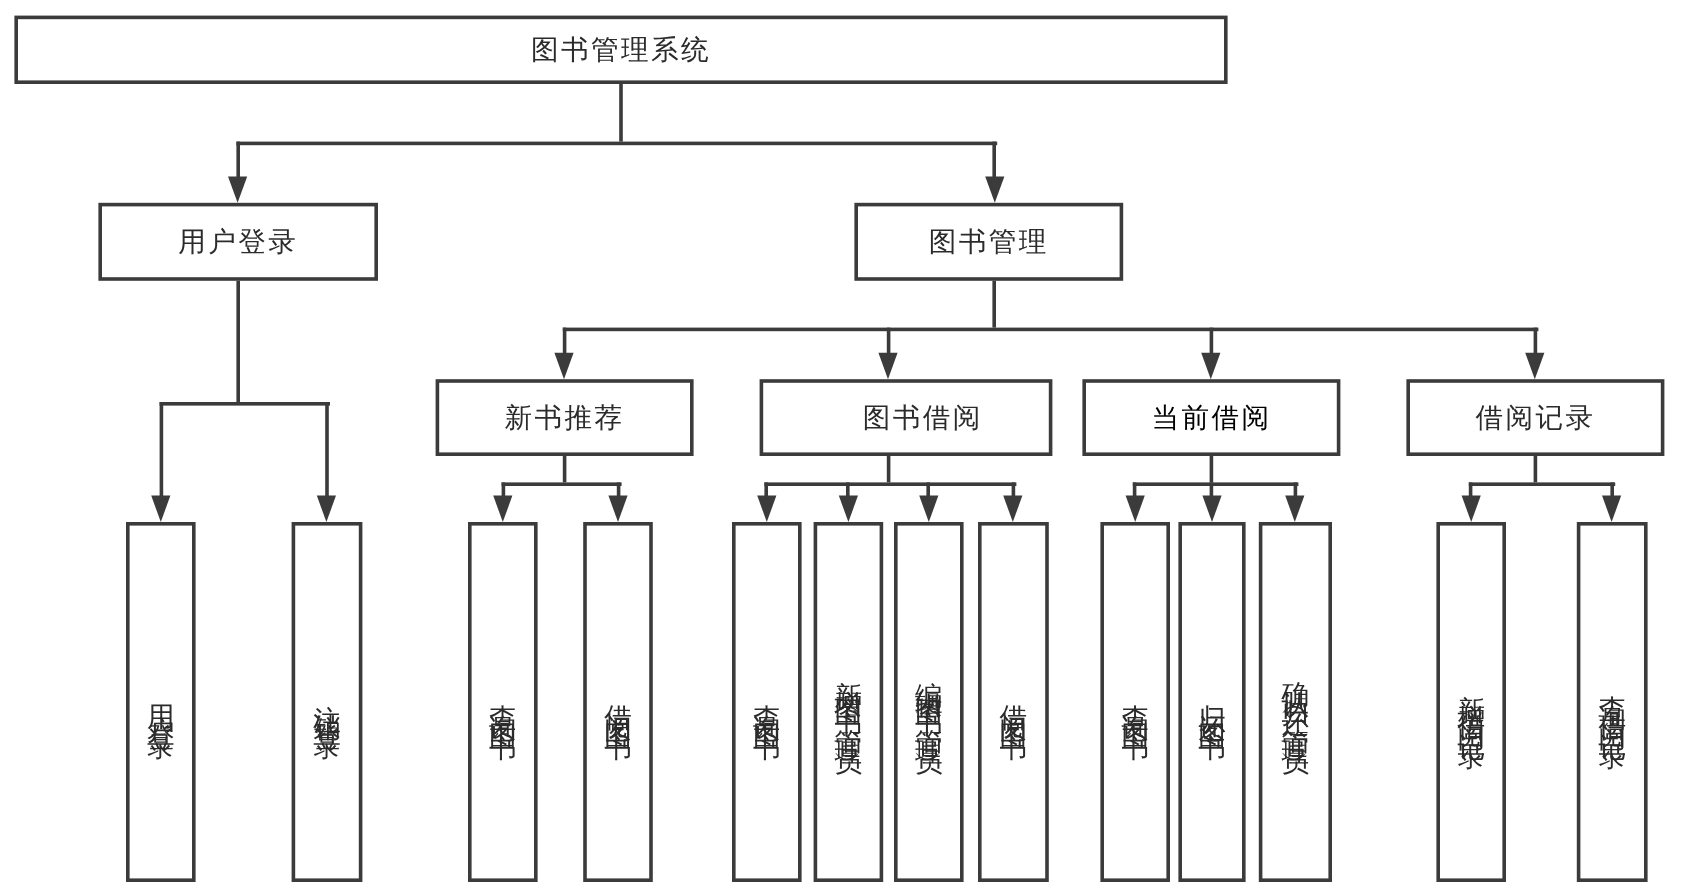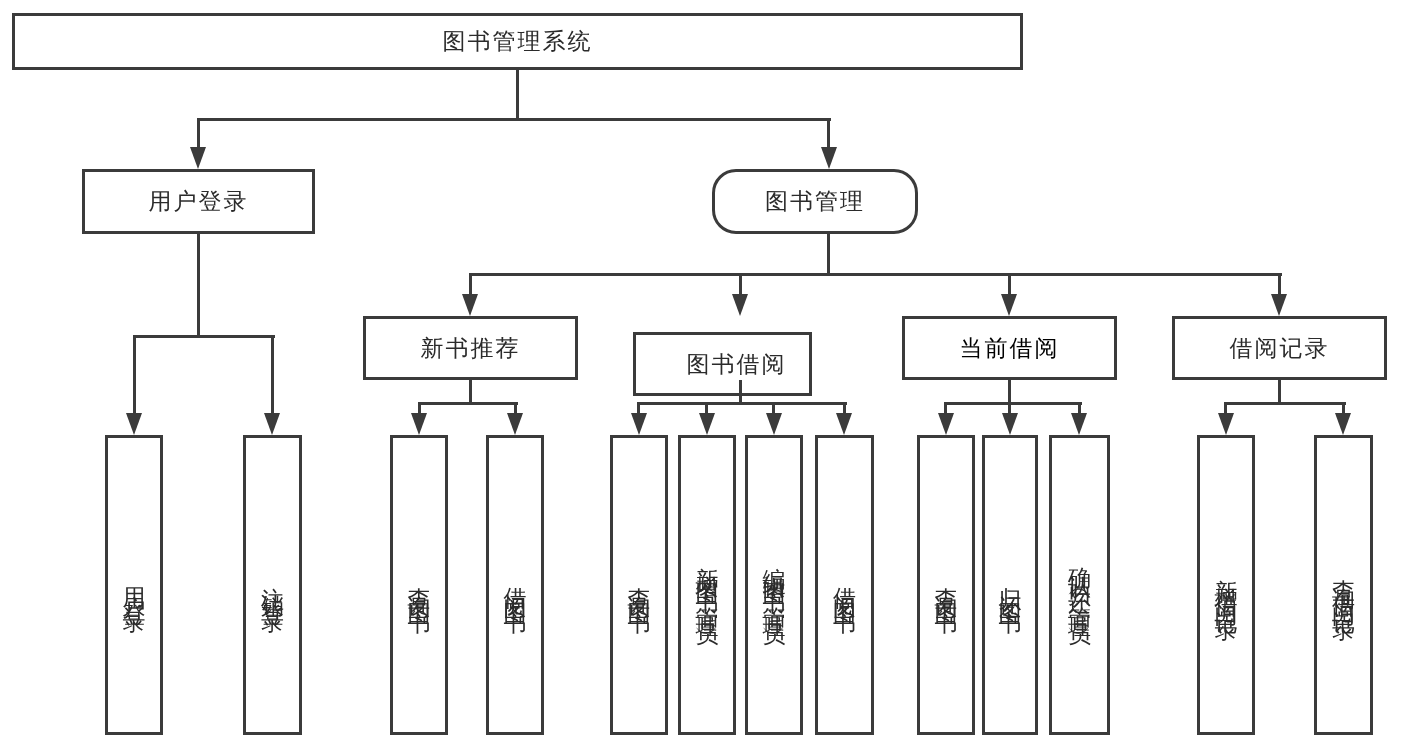--- a/index.html
+++ b/index.html
@@ -62,7 +62,7 @@
   <div class="node" style="left: 82px; top: 169px; width: 233px; height: 65px; border-color: rgb(59, 59, 59); color: rgb(43, 43, 43);">
     <span class="hlabel">用户登录</span>
   </div>
-  <div class="node" style="left: 712px; top: 169px; width: 206px; height: 65px; border-color: rgb(59, 59, 59); color: rgb(43, 43, 43); border-radius: 24px;">
+  <div class="node" style="left: 712px; top: 169px; width: 224px; height: 65px; border-color: rgb(59, 59, 59); color: rgb(43, 43, 43);">
     <span class="hlabel">图书管理</span>
   </div>
 

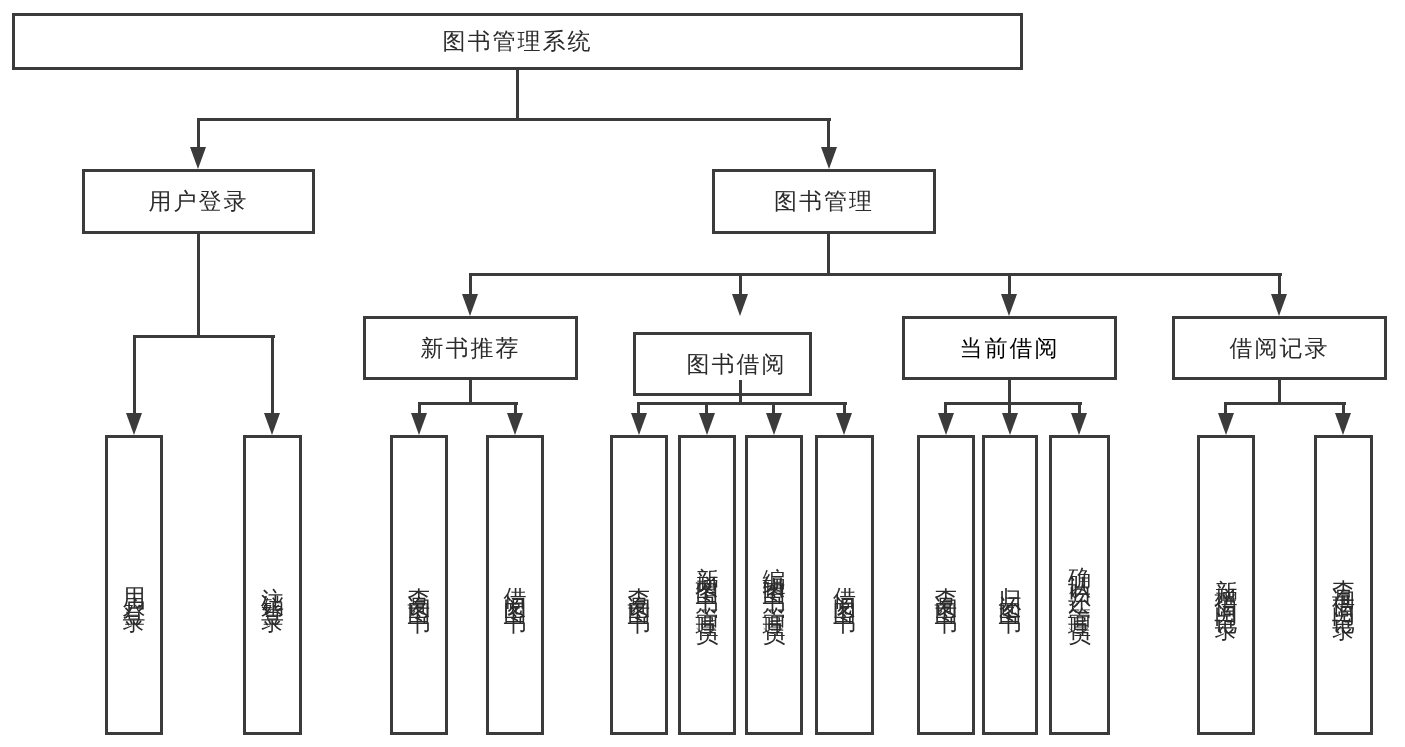--- a/index.html
+++ b/index.html
@@ -69,7 +69,7 @@
   <div class="node" style="left: 363px; top: 316px; width: 215px; height: 64px; border-color: rgb(59, 59, 59); color: rgb(43, 43, 43);">
     <span class="hlabel">新书推荐</span>
   </div>
-  <div class="node" style="left: 633px; top: 332px; width: 179px; height: 64px; border-color: rgb(59, 59, 59); color: rgb(43, 43, 43); padding-left: 28px;">
+  <div class="node" style="left: 633px; top: 316px; width: 244px; height: 64px; border-color: rgb(59, 59, 59); color: rgb(43, 43, 43); padding-left: 28px;">
     <span class="hlabel">图书借阅</span>
   </div>
   <div class="node" style="left: 902px; top: 316px; width: 215px; height: 64px; border-color: rgb(59, 59, 59); color: #000000;">

